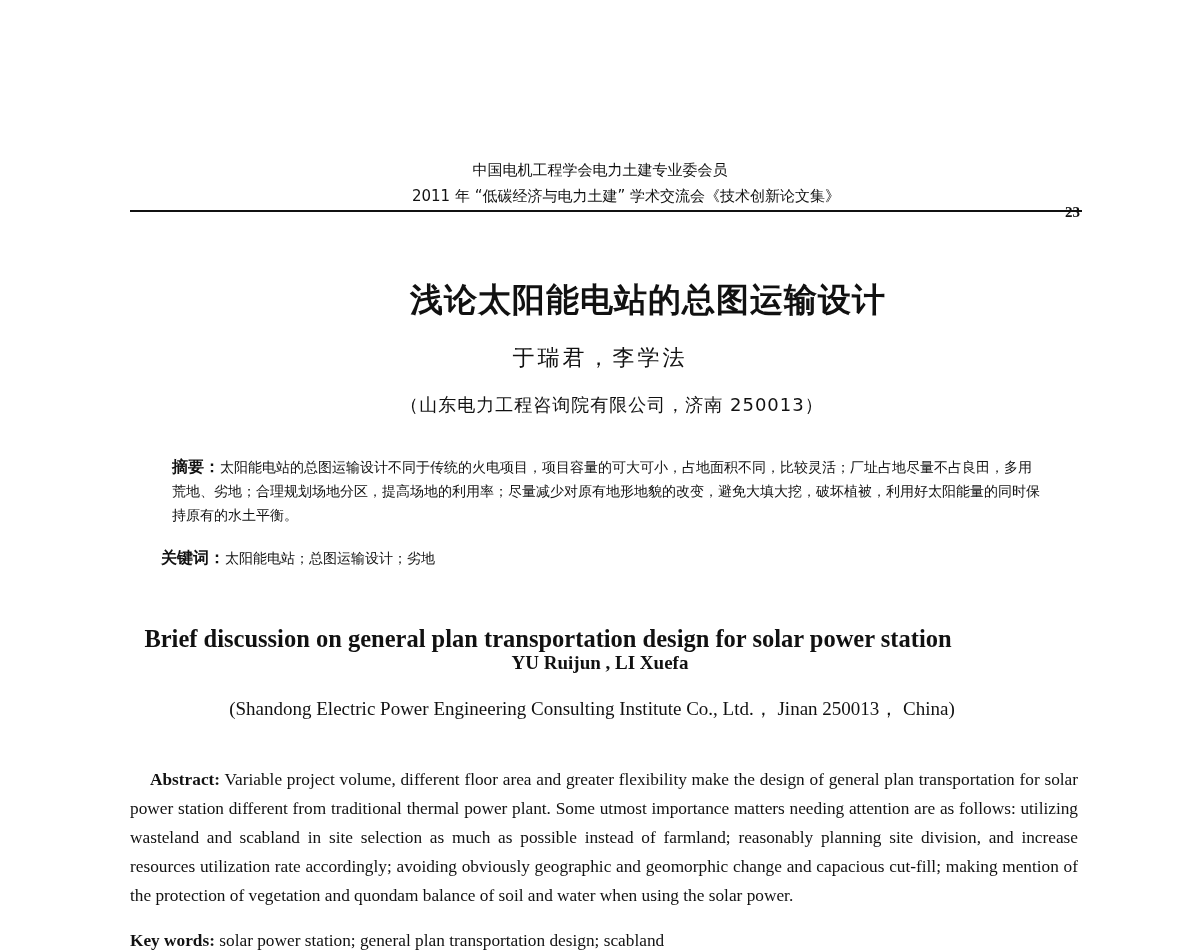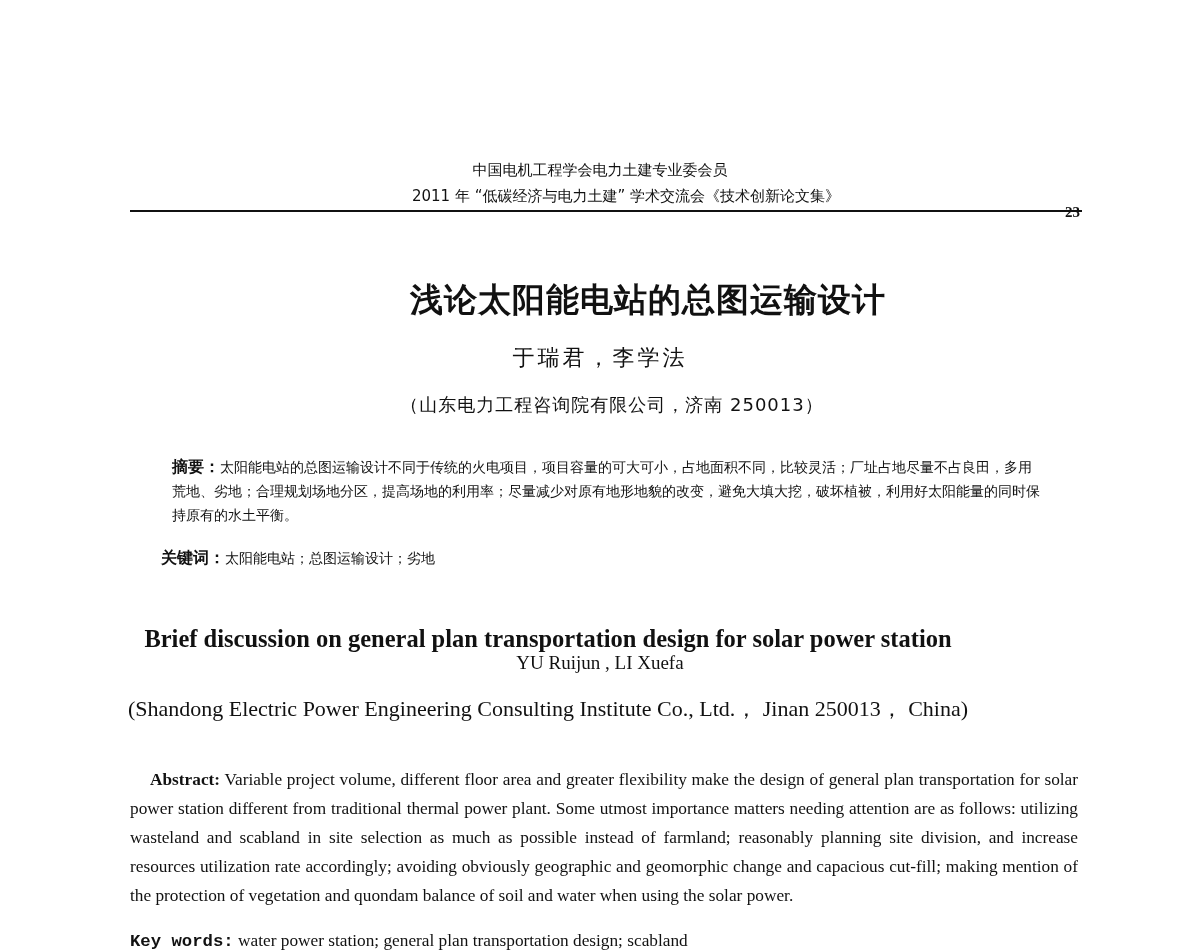--- a/index.html
+++ b/index.html
@@ -25,7 +25,7 @@
     .kw-cn .lbl { font-weight: bold; font-size: 16px; }
 
     .title-en { left: 16px; width: 1064px; top: 600px; text-align: center; font-size: 24.5px; font-weight: bold; line-height: 32px; margin-top: 23px; }
-    .authors-en { left: 0; width: 1200px; top: 650px; text-align: center; font-size: 19px; line-height: 26px; }
+    .authors-en { left: 0; width: 1200px; top: 650px; text-align: center; font-size: 19px; line-height: 26px; font-weight: bold; }
     .affil-en { left: 0; width: 1096px; top: 696px; text-align: center; font-size: 22px; line-height: 26px; }
 
     .abs-en { left: 130px; width: 948px; top: 765px; font-size: 17.3px; line-height: 29px; text-align: justify; }

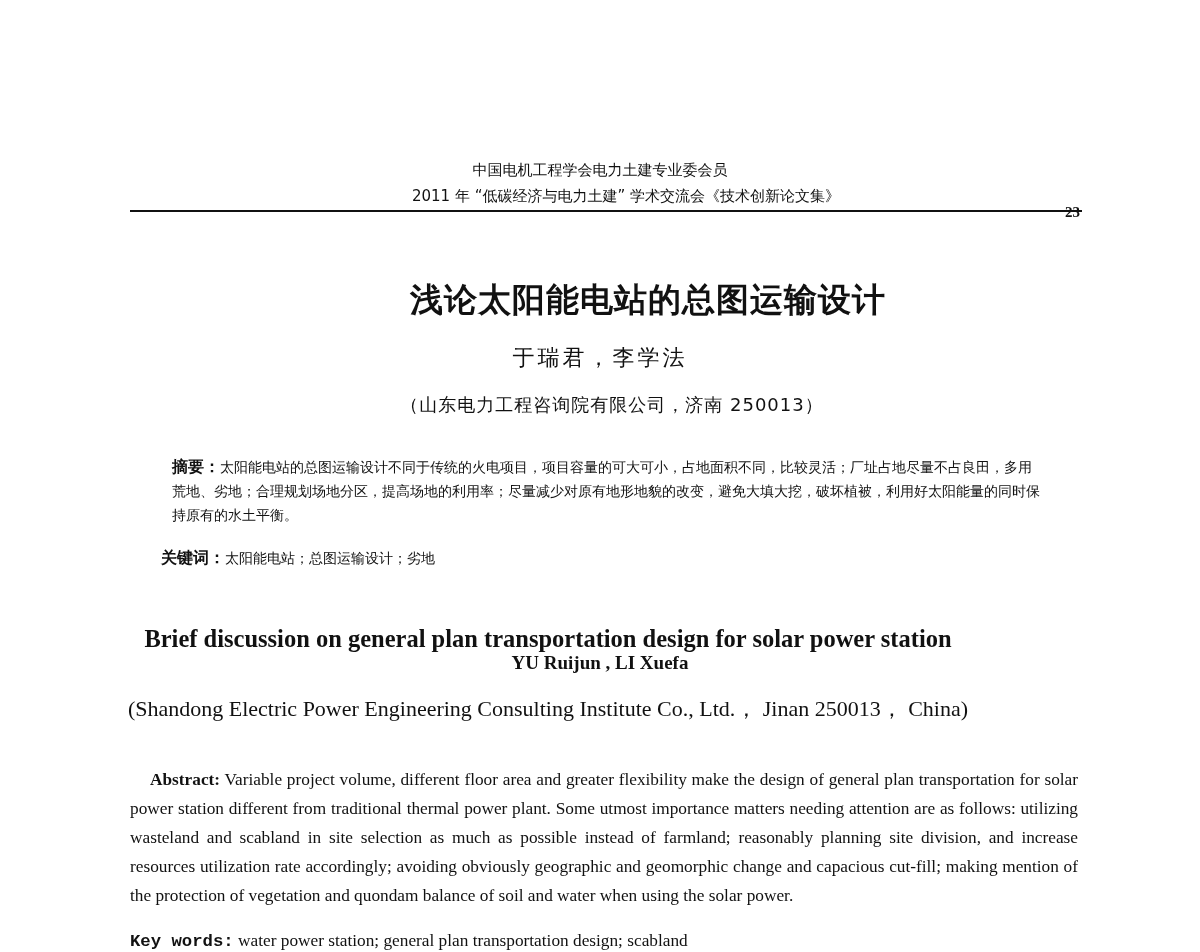--- a/index.html
+++ b/index.html
@@ -26,7 +26,7 @@
 
     .title-en { left: 16px; width: 1064px; top: 600px; text-align: center; font-size: 24.5px; font-weight: bold; line-height: 32px; margin-top: 23px; }
     .authors-en { left: 0; width: 1200px; top: 650px; text-align: center; font-size: 19px; line-height: 26px; font-weight: bold; }
-    .affil-en { left: 0; width: 1096px; top: 696px; text-align: center; font-size: 22px; line-height: 26px; }
+    .affil-en { left: 0; width: 1096px; top: 696px; text-align: center; font-size: 19px; line-height: 26px; padding-left: 44px; }
 
     .abs-en { left: 130px; width: 948px; top: 765px; font-size: 17.3px; line-height: 29px; text-align: justify; }
     .abs-en .lbl { font-weight: bold; margin-left: 20px; }

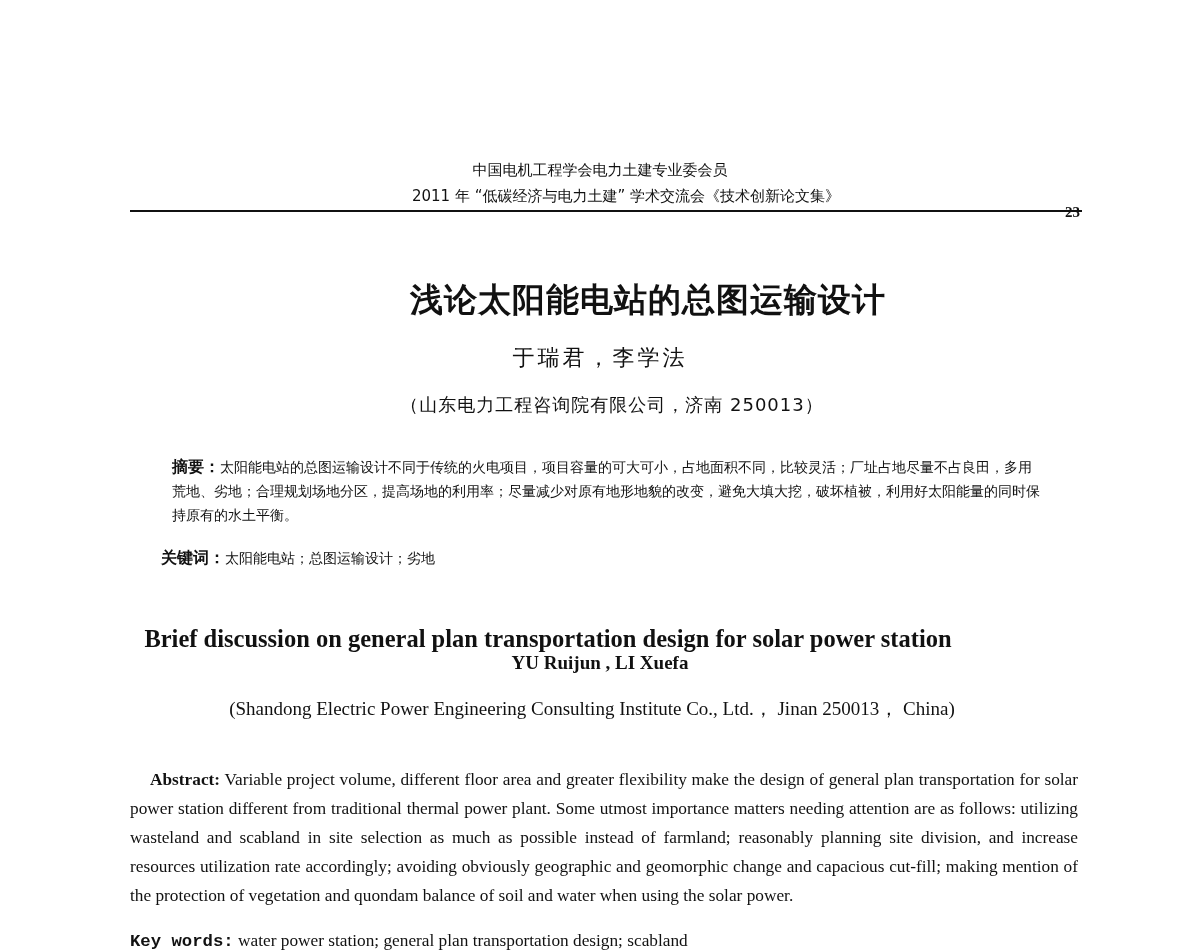--- a/index.html
+++ b/index.html
@@ -31,7 +31,7 @@
     .abs-en { left: 130px; width: 948px; top: 765px; font-size: 17.3px; line-height: 29px; text-align: justify; }
     .abs-en .lbl { font-weight: bold; margin-left: 20px; }
     .kw-en { left: 130px; width: 948px; top: 926px; font-size: 17.3px; line-height: 29px; }
-    .kw-en .lbl { font-weight: bold; font-family: Liberation Mono, monospace; }
+    .kw-en .lbl { font-weight: bold; }
   </style>
 </head>
 <body>

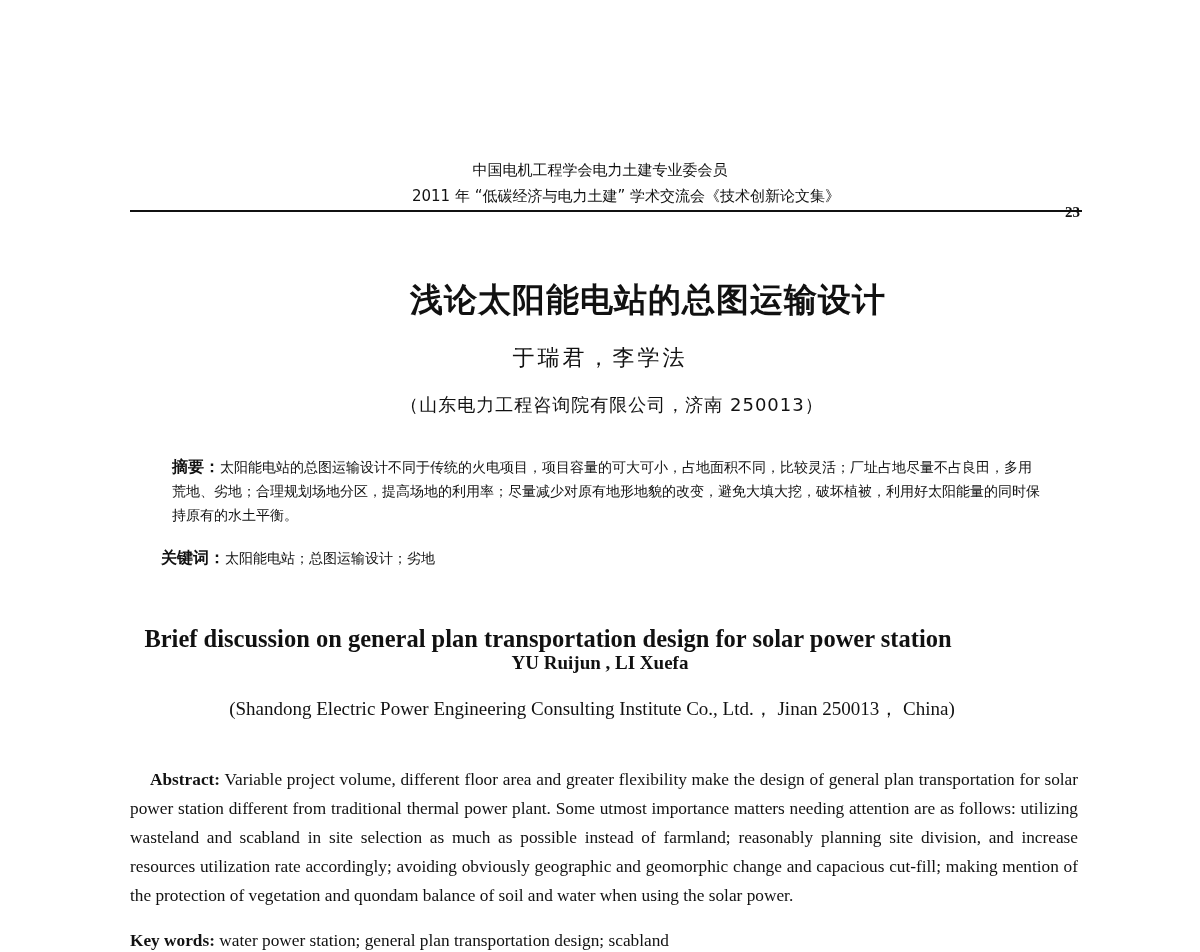--- a/index.html
+++ b/index.html
@@ -62,7 +62,7 @@
   <span class="lbl">Abstract:</span> <span>Variable project volume, different floor area and greater flexibility make the design of general plan transportation for solar power station different from traditional thermal power plant. Some utmost importance matters needing attention are as follows: utilizing wasteland and scabland in site selection as much as possible instead of farmland; reasonably planning site division, and increase resources utilization rate accordingly; avoiding obviously geographic and geomorphic change and capacious cut-fill; making mention of the protection of vegetation and quondam balance of soil and water when using the solar power.</span>
 </div>
 <div class="abs kw-en serif">
-  <span class="lbl">Key words:</span> <span>water power station;   general plan transportation design; scabland</span>
+  <span class="lbl">Key words:</span> <span>solar power station;   general plan transportation design; scabland</span>
 </div>
 
 </body></html>

